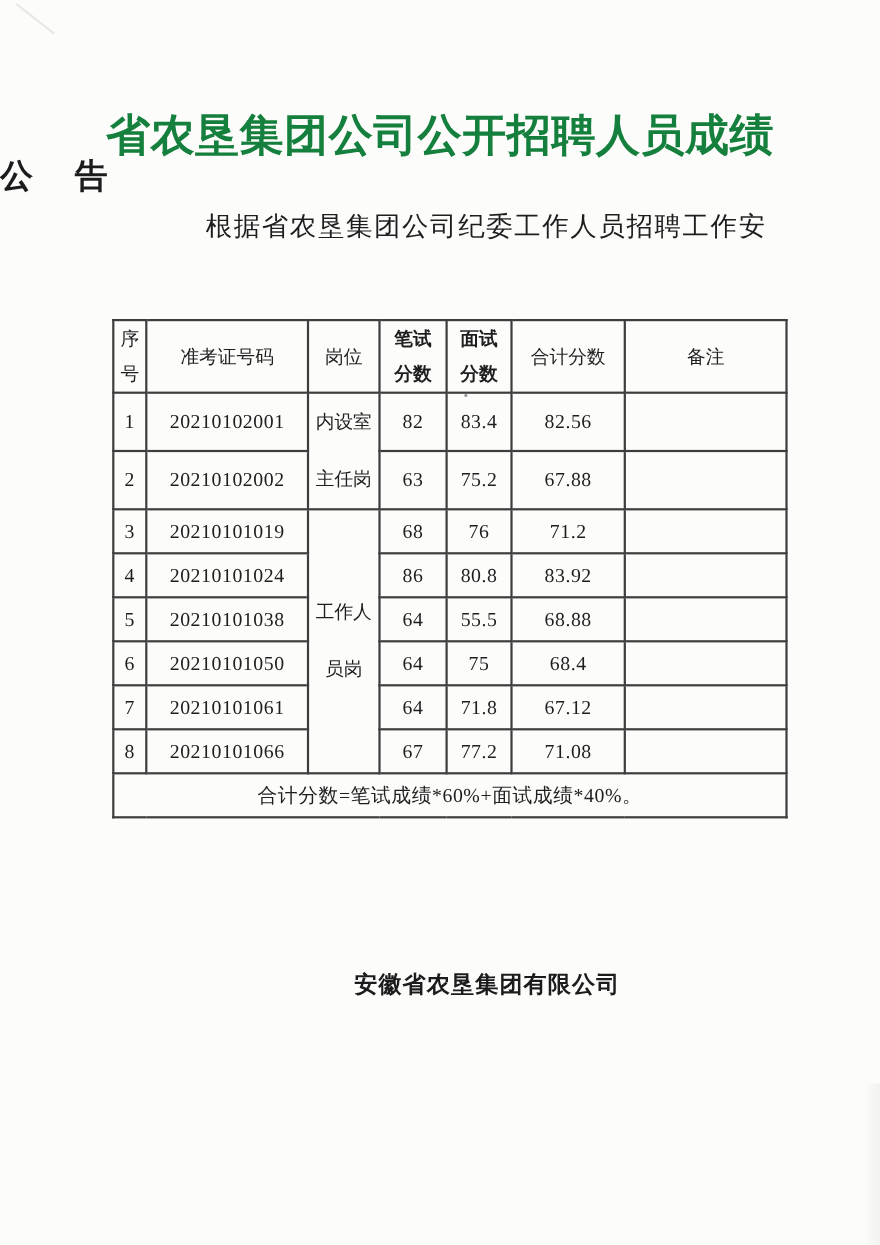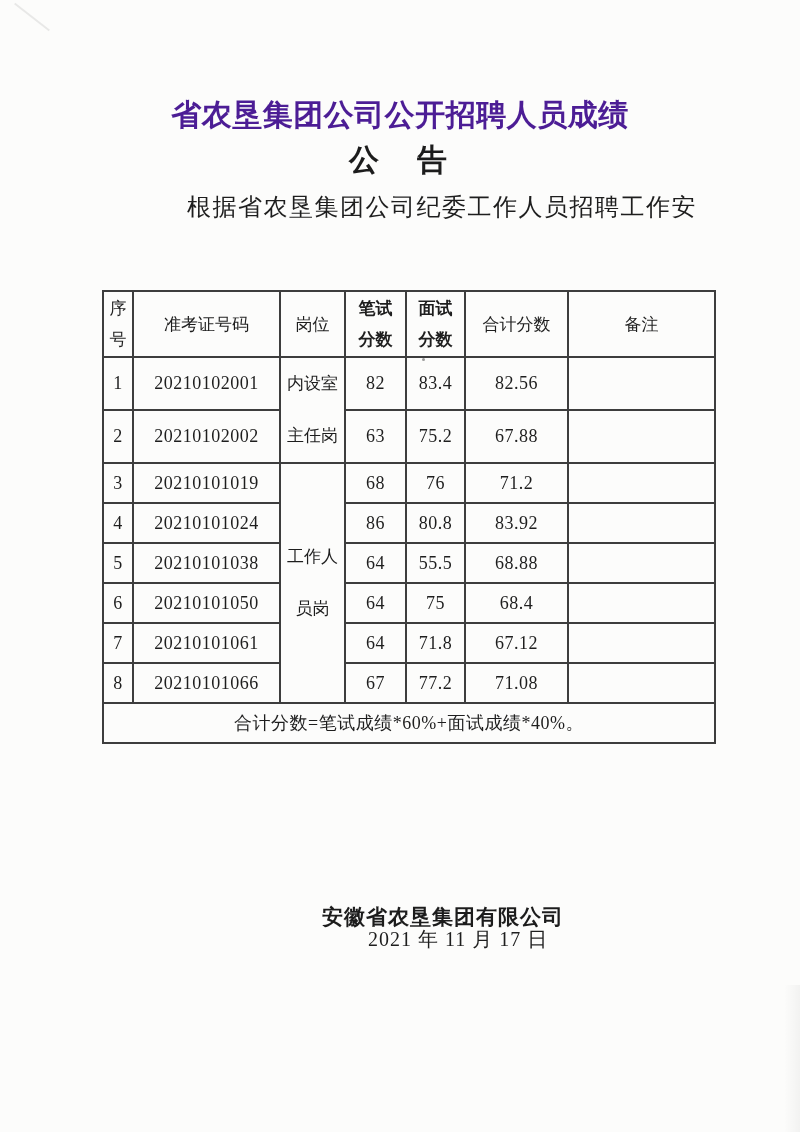--- a/index.html
+++ b/index.html
@@ -37,8 +37,8 @@
   .doc-title {
     position: absolute; top: 95px; left: 0; width: 100%;
     text-align: center;
-    font-size: 30px; font-weight: bold; letter-spacing: 0.5px;
-    color: #4c1d95;
+    font-size: 40px; font-weight: bold; letter-spacing: 0.5px;
+    color: #15803d;
   }
   .doc-subtitle {
     position: absolute; top: 140px; left: 0; width: 100%;

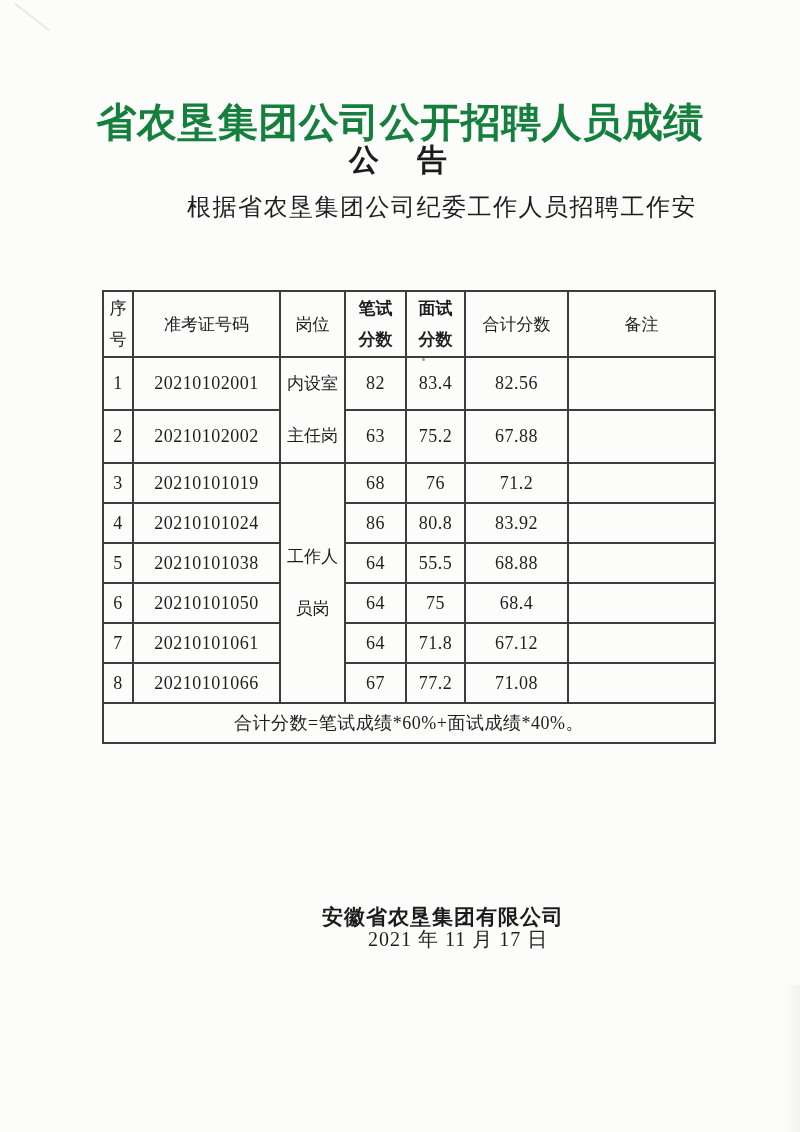--- a/index.html
+++ b/index.html
@@ -42,7 +42,6 @@
   }
   .doc-subtitle {
     position: absolute; top: 140px; left: 0; width: 100%;
-    text-align: center;
     font-size: 30px; font-weight: bold; letter-spacing: 4px;
     color: #1c1c1c;
   }

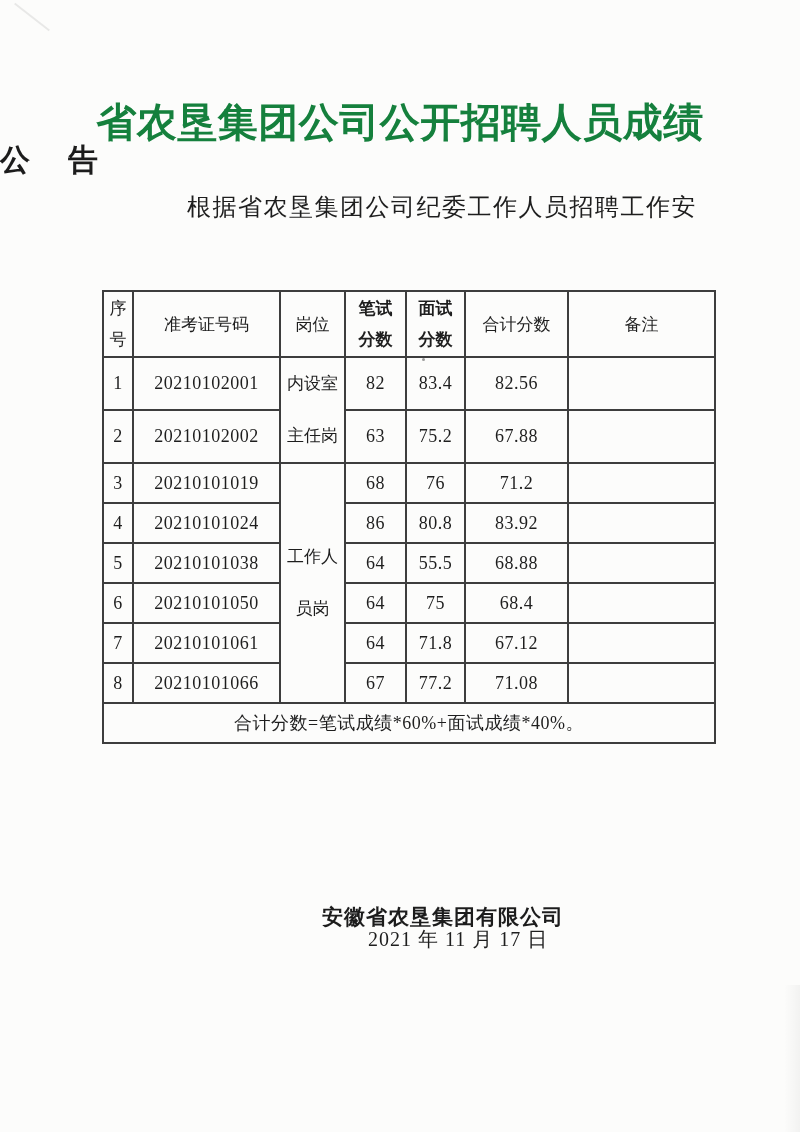--- a/index.html
+++ b/index.html
@@ -77,7 +77,6 @@
     position: absolute; top: 881px; left: 322px;
     font-size: 21px; font-weight: bold; letter-spacing: 1px;
     color: #1c1c1c;
-    margin-top: 22px;
   }
   .date-line {
     position: absolute; top: 926px; left: 368px;

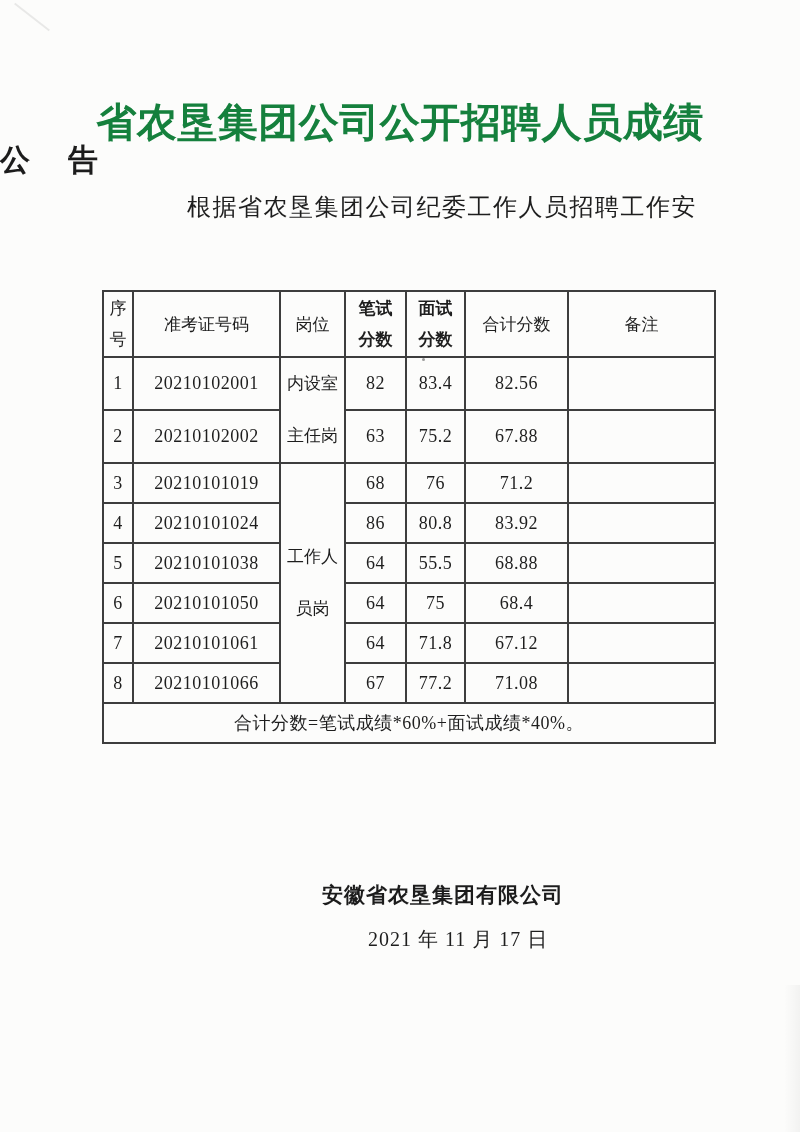--- a/index.html
+++ b/index.html
@@ -195,7 +195,6 @@
   </table>
 
   <div class="signature">安徽省农垦集团有限公司</div>
-  <div class="date-line">2021 年 11 月 17 日</div>
 
 </div>
 

